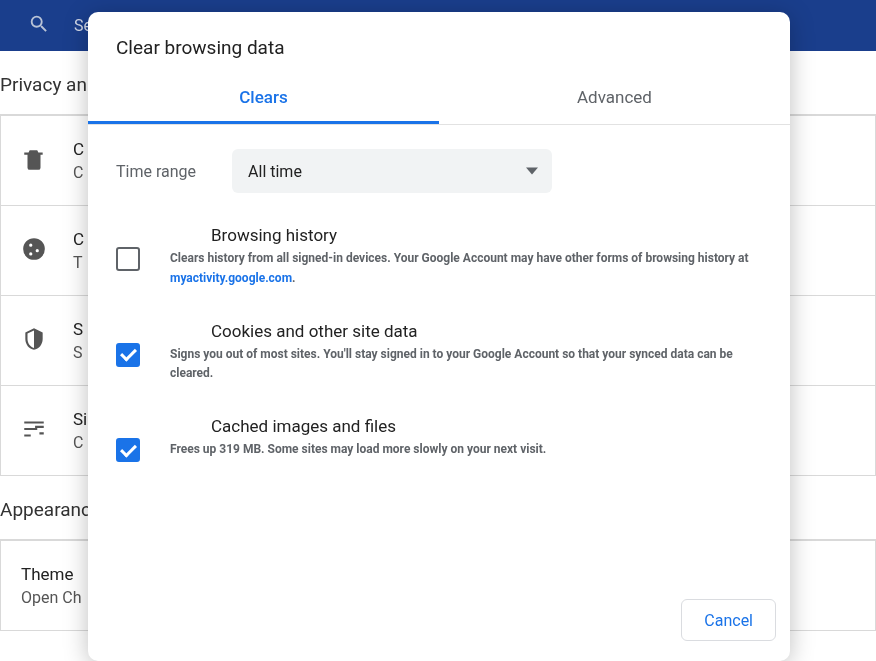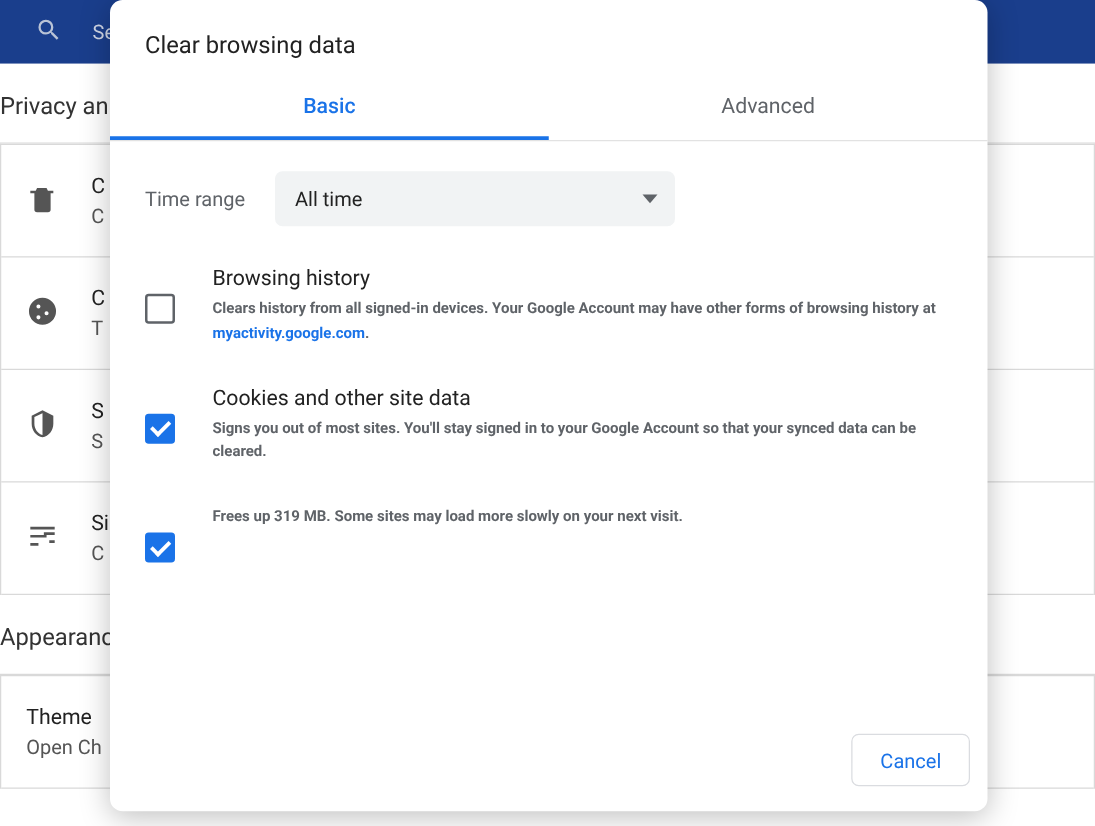--- a/index.html
+++ b/index.html
@@ -67,7 +67,7 @@
     .dialog {
       position: absolute;
       left: 88px;
-      top: 0;
+      top: 12px;
       width: 702px;
       height: 649px;
       background: #fff;

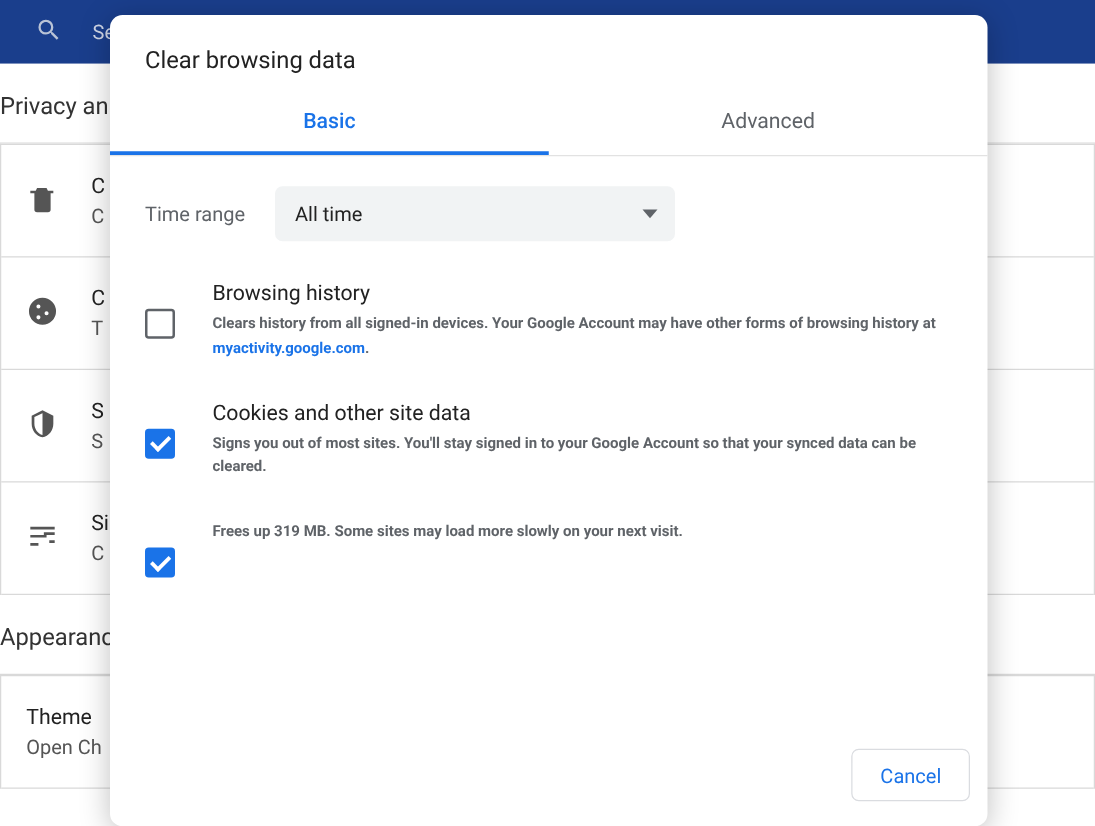--- a/index.html
+++ b/index.html
@@ -279,7 +279,7 @@
   <div class="dialog-title">Clear browsing data</div>
 
   <div class="tabs">
-    <div class="tab active">Basic</div>
+    <div class="tab active">Clears</div>
     <div class="tab">Advanced</div>
   </div>
 

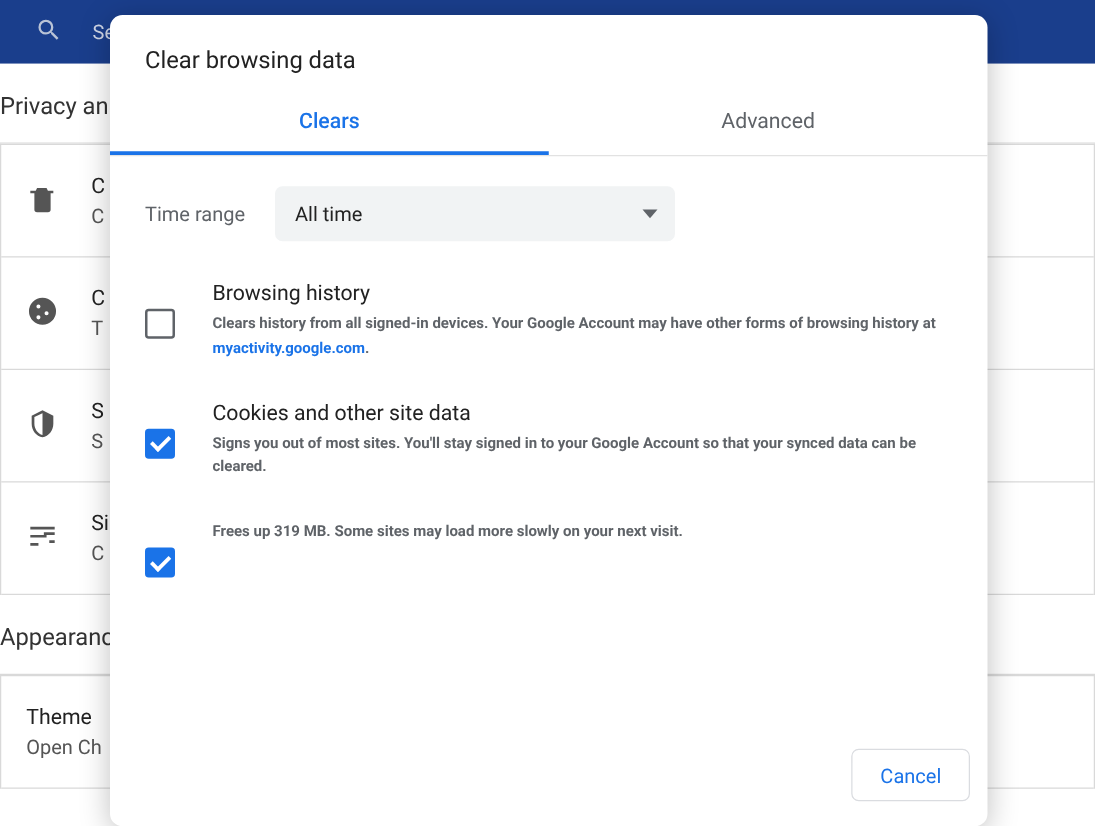--- a/index.html
+++ b/index.html
@@ -109,7 +109,7 @@
     .timerange-row {
       display: flex;
       align-items: center;
-      gap: 24px;
+      gap: 36px;
       margin-bottom: 32px;
     }
     .timerange-label { font-size: 16px; color: #5f6368; }

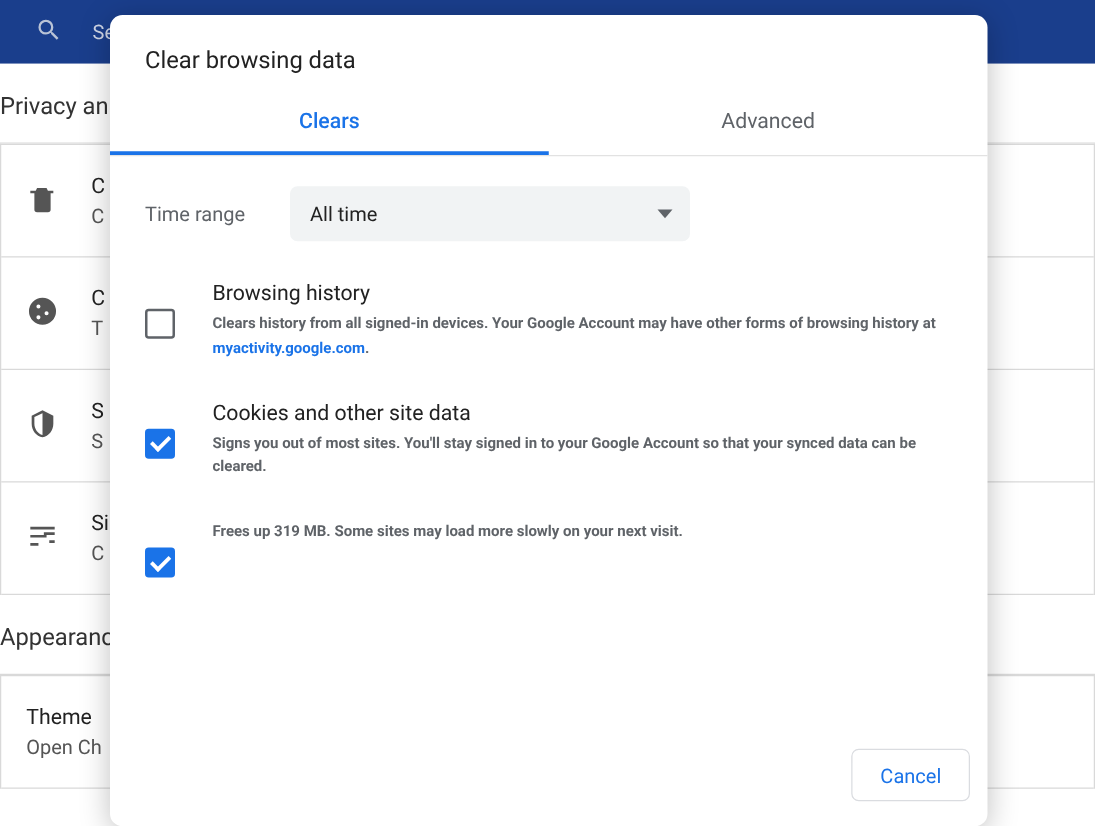--- a/index.html
+++ b/index.html
@@ -169,7 +169,7 @@
       transform: rotate(45deg) translate(-1px,-1px);
     }
     .opt-text { flex: 1; }
-    .opt-title { font-size: 17px; color: #222; margin-bottom: 4px; }
+    .opt-title { font-size: 17px; color: #222; margin-bottom: 4px; margin-left: 41px; }
     .opt-desc  { font-size: 12px; color: #5f6368; line-height: 1.65; font-weight: bold; }
     .opt-desc a { color: #1a73e8; text-decoration: none; }
 

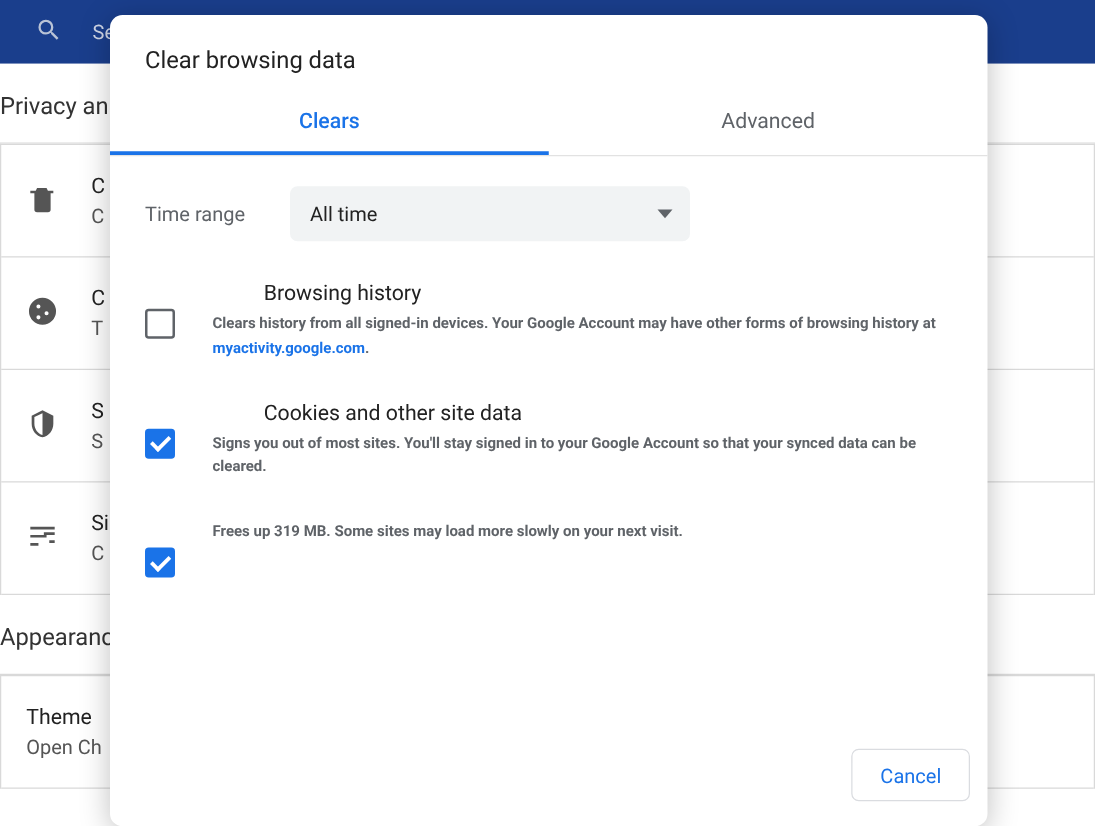--- a/index.html
+++ b/index.html
@@ -314,6 +314,7 @@
     <div class="opt">
       <div class="cb checked"></div>
       <div class="opt-text">
+        <div class="opt-title">Cached images and files</div>
         <div class="opt-desc">Frees up 319 MB. Some sites may load more slowly on your next visit.</div>
       </div>
     </div>

